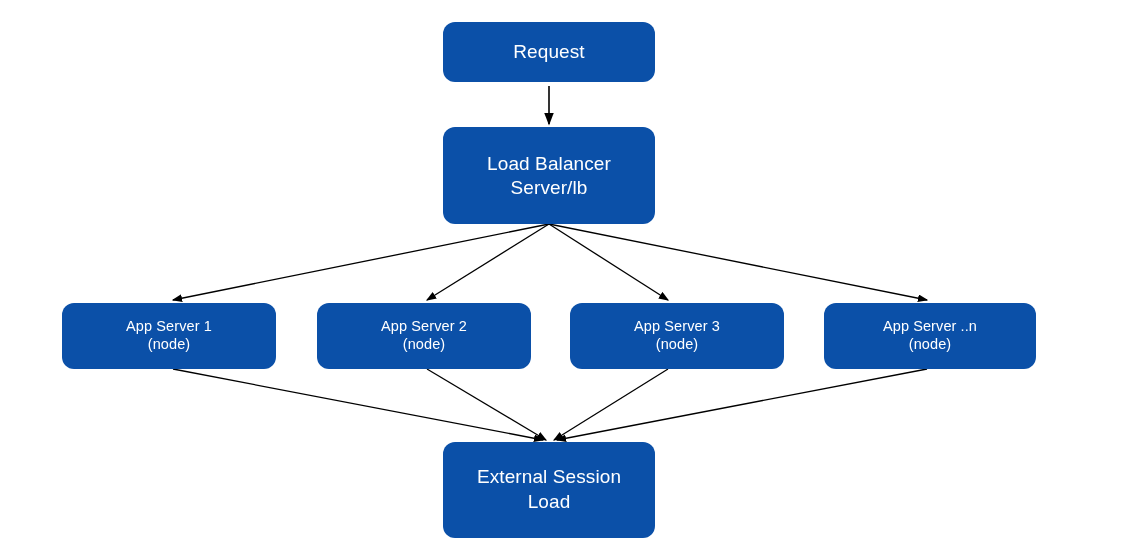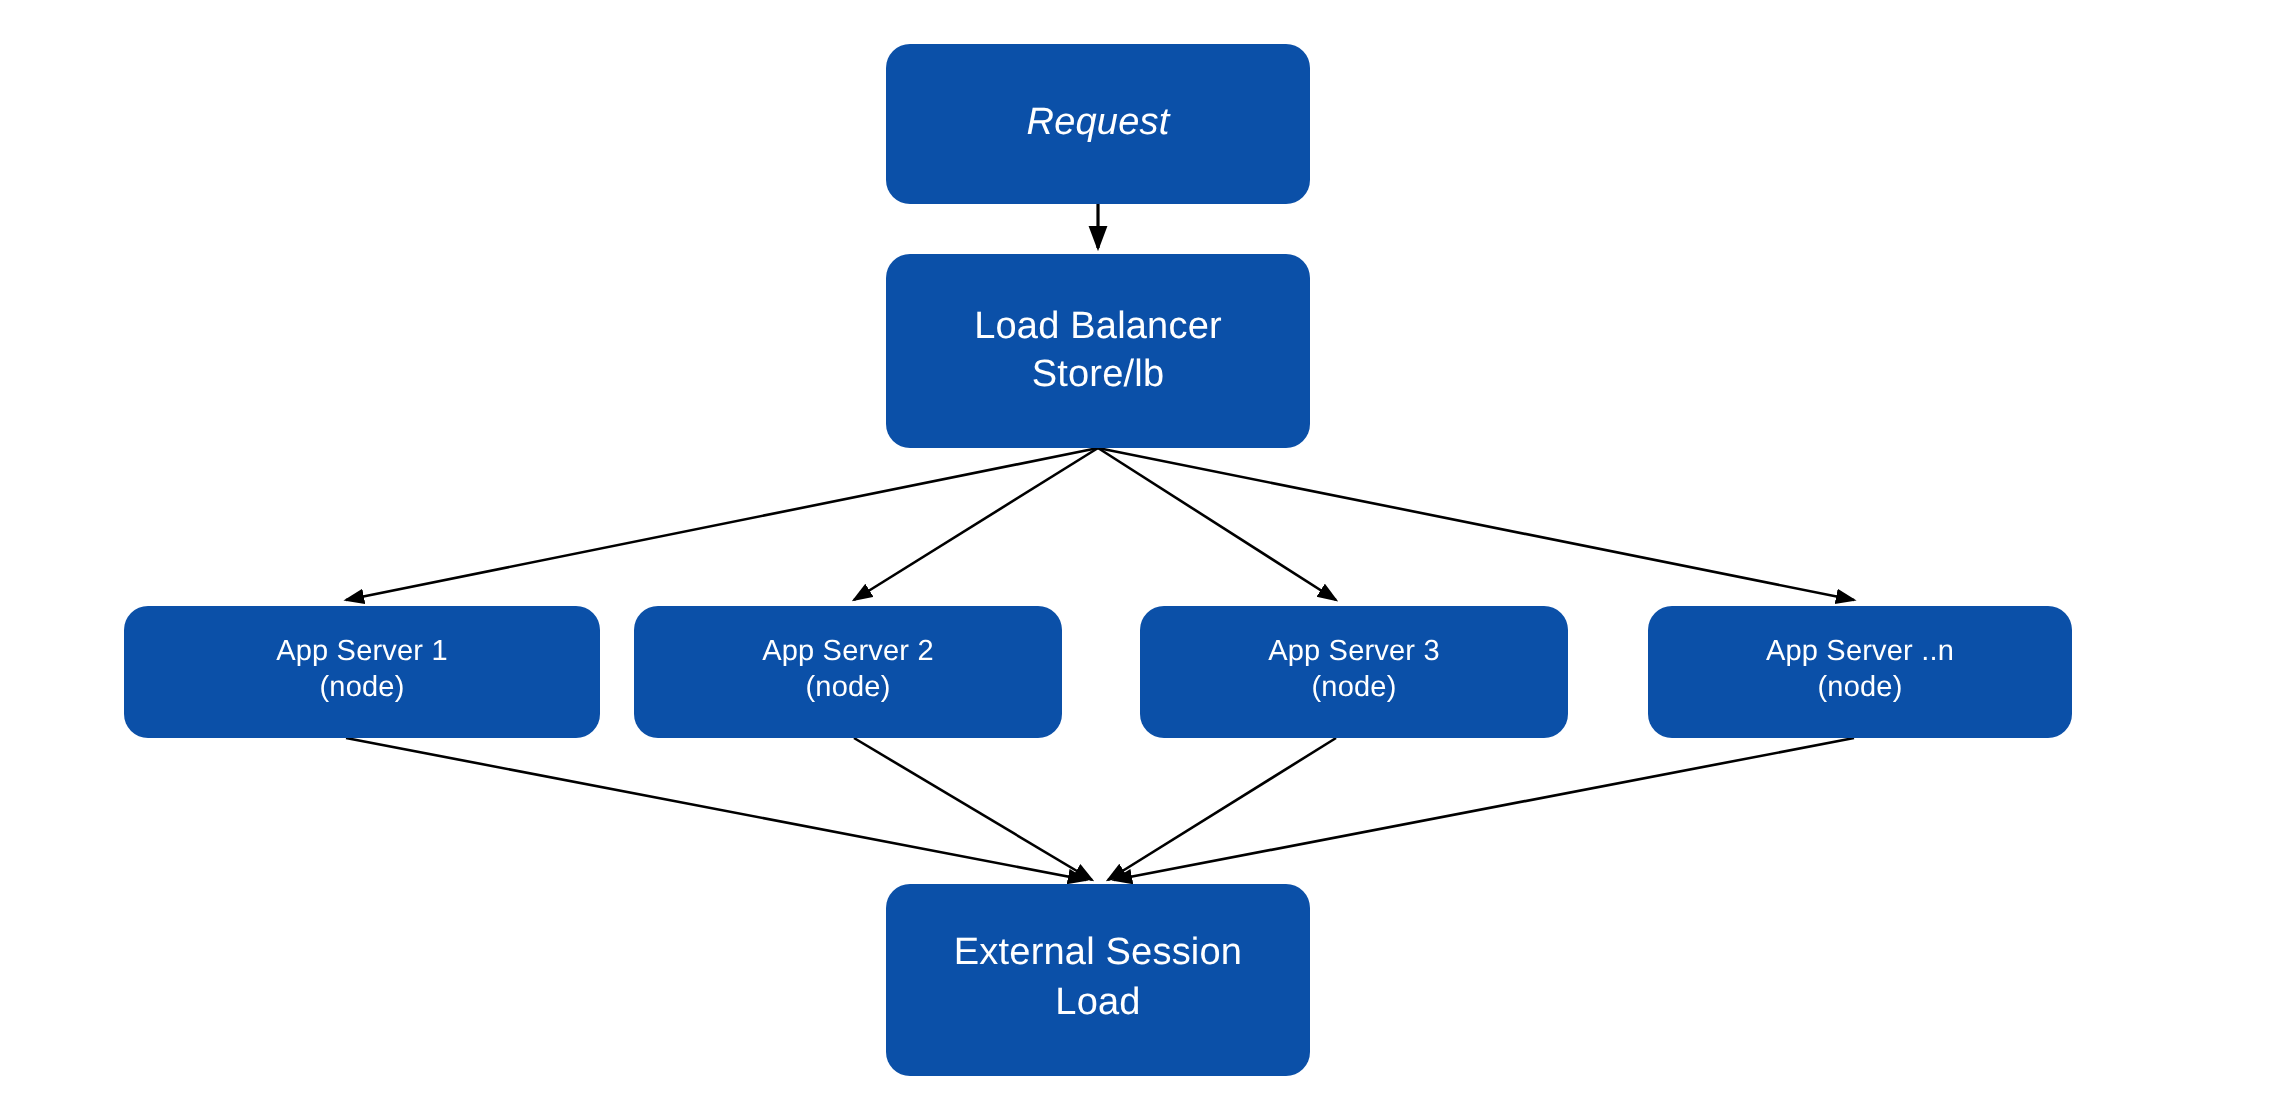--- a/index.html
+++ b/index.html
@@ -47,9 +47,8 @@
   }
   
   #node-request {
-    left: 443px; top: 22px; width: 212px; height: 80px;
+    left: 443px; top: 22px; width: 212px; height: 60px;
     font-size: 19px;
-    font-style: italic;
   }
   #node-load-balancer {
     left: 443px; top: 127px; width: 212px; height: 97px;

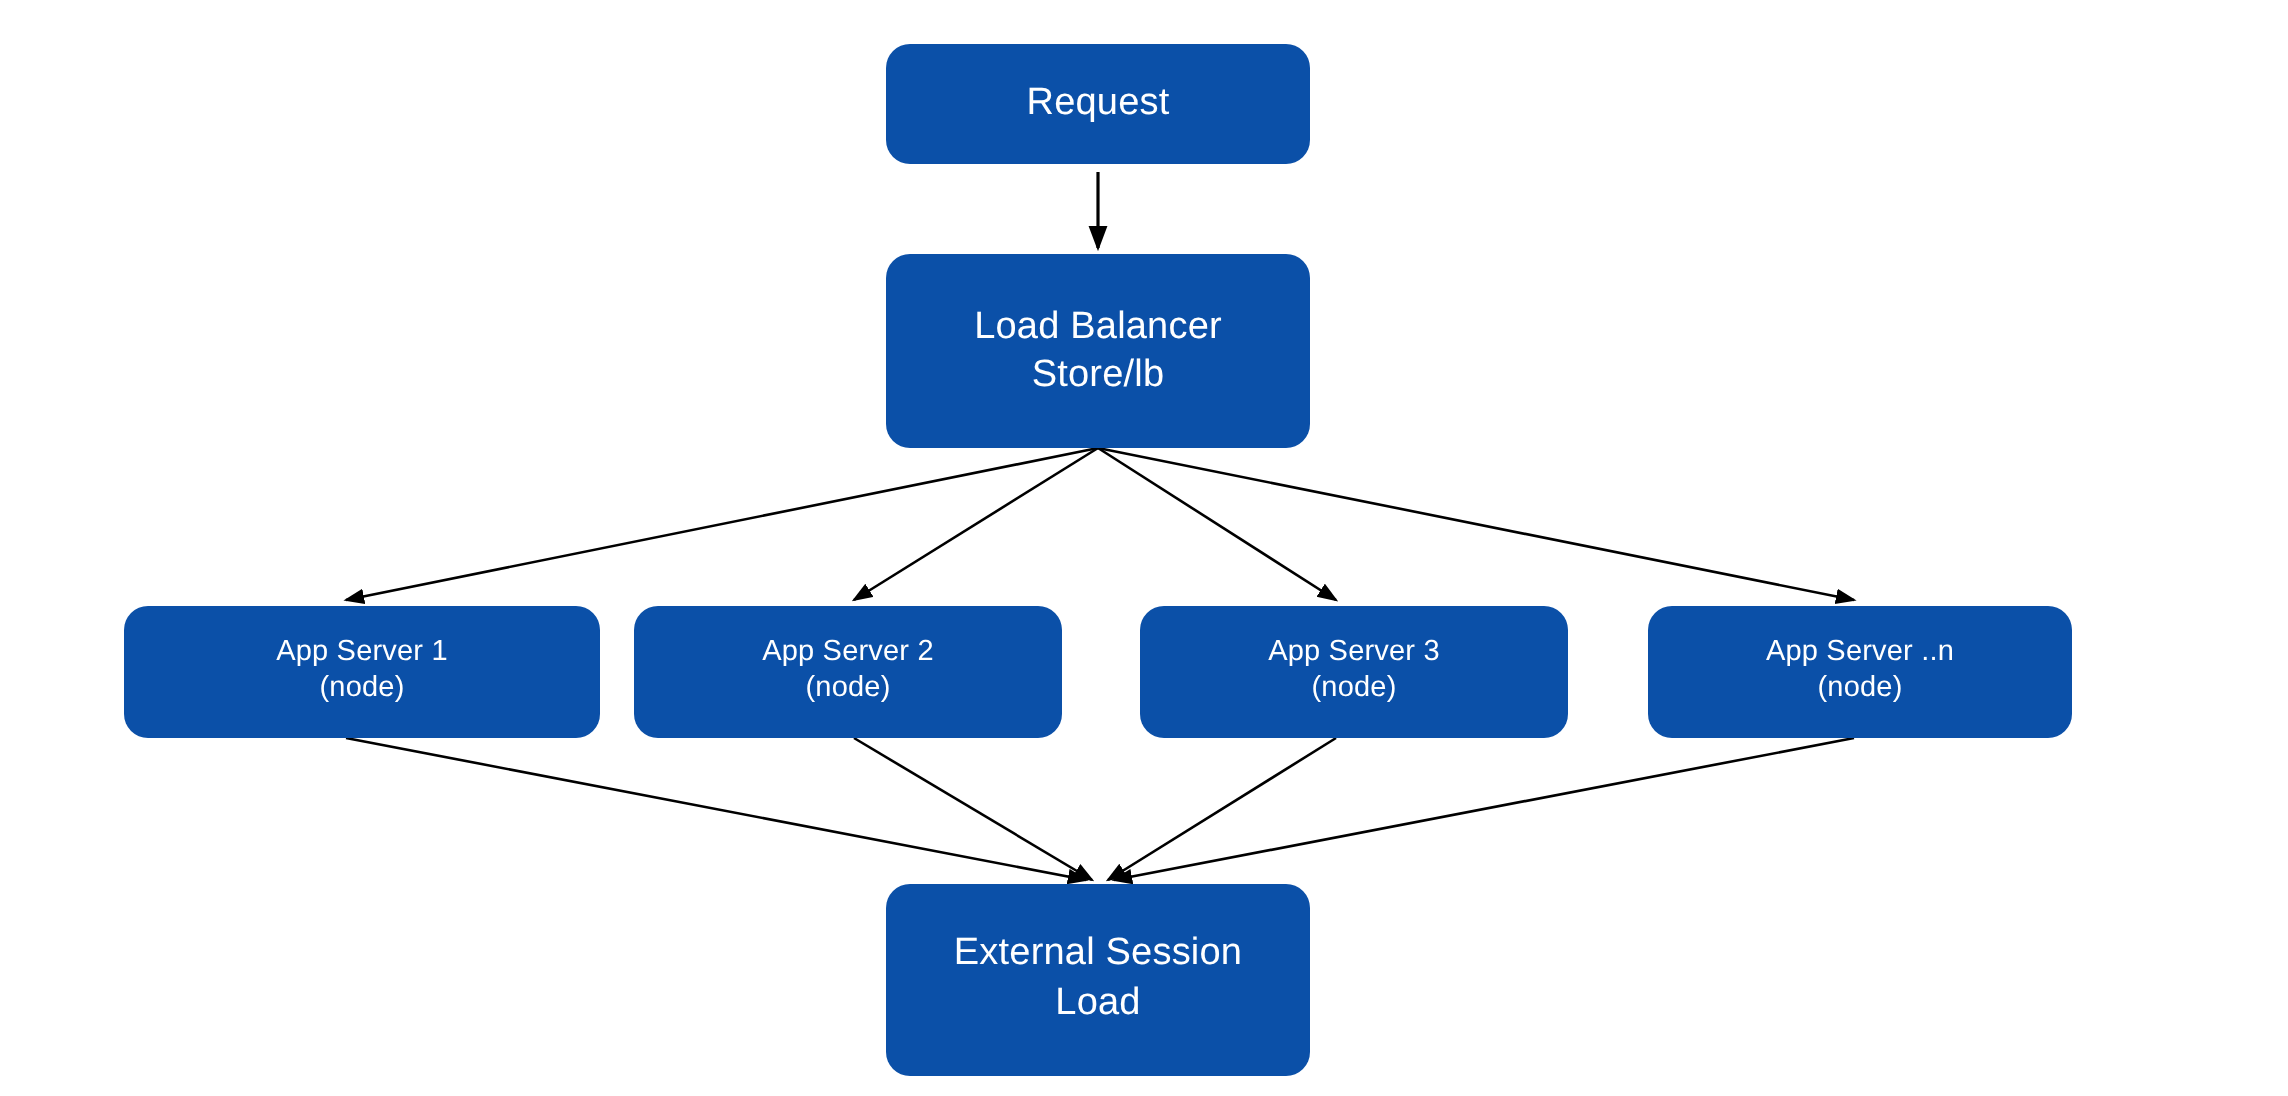--- a/index.html
+++ b/index.html
@@ -112,7 +112,7 @@
 
   <div class="node" id="node-load-balancer">
     <span class="line1">Load Balancer</span>
-    <span class="line2">Store/lb</span>
+    <span class="line2">Server/lb</span>
   </div>
 
   <div class="node" id="node-app-server-1">

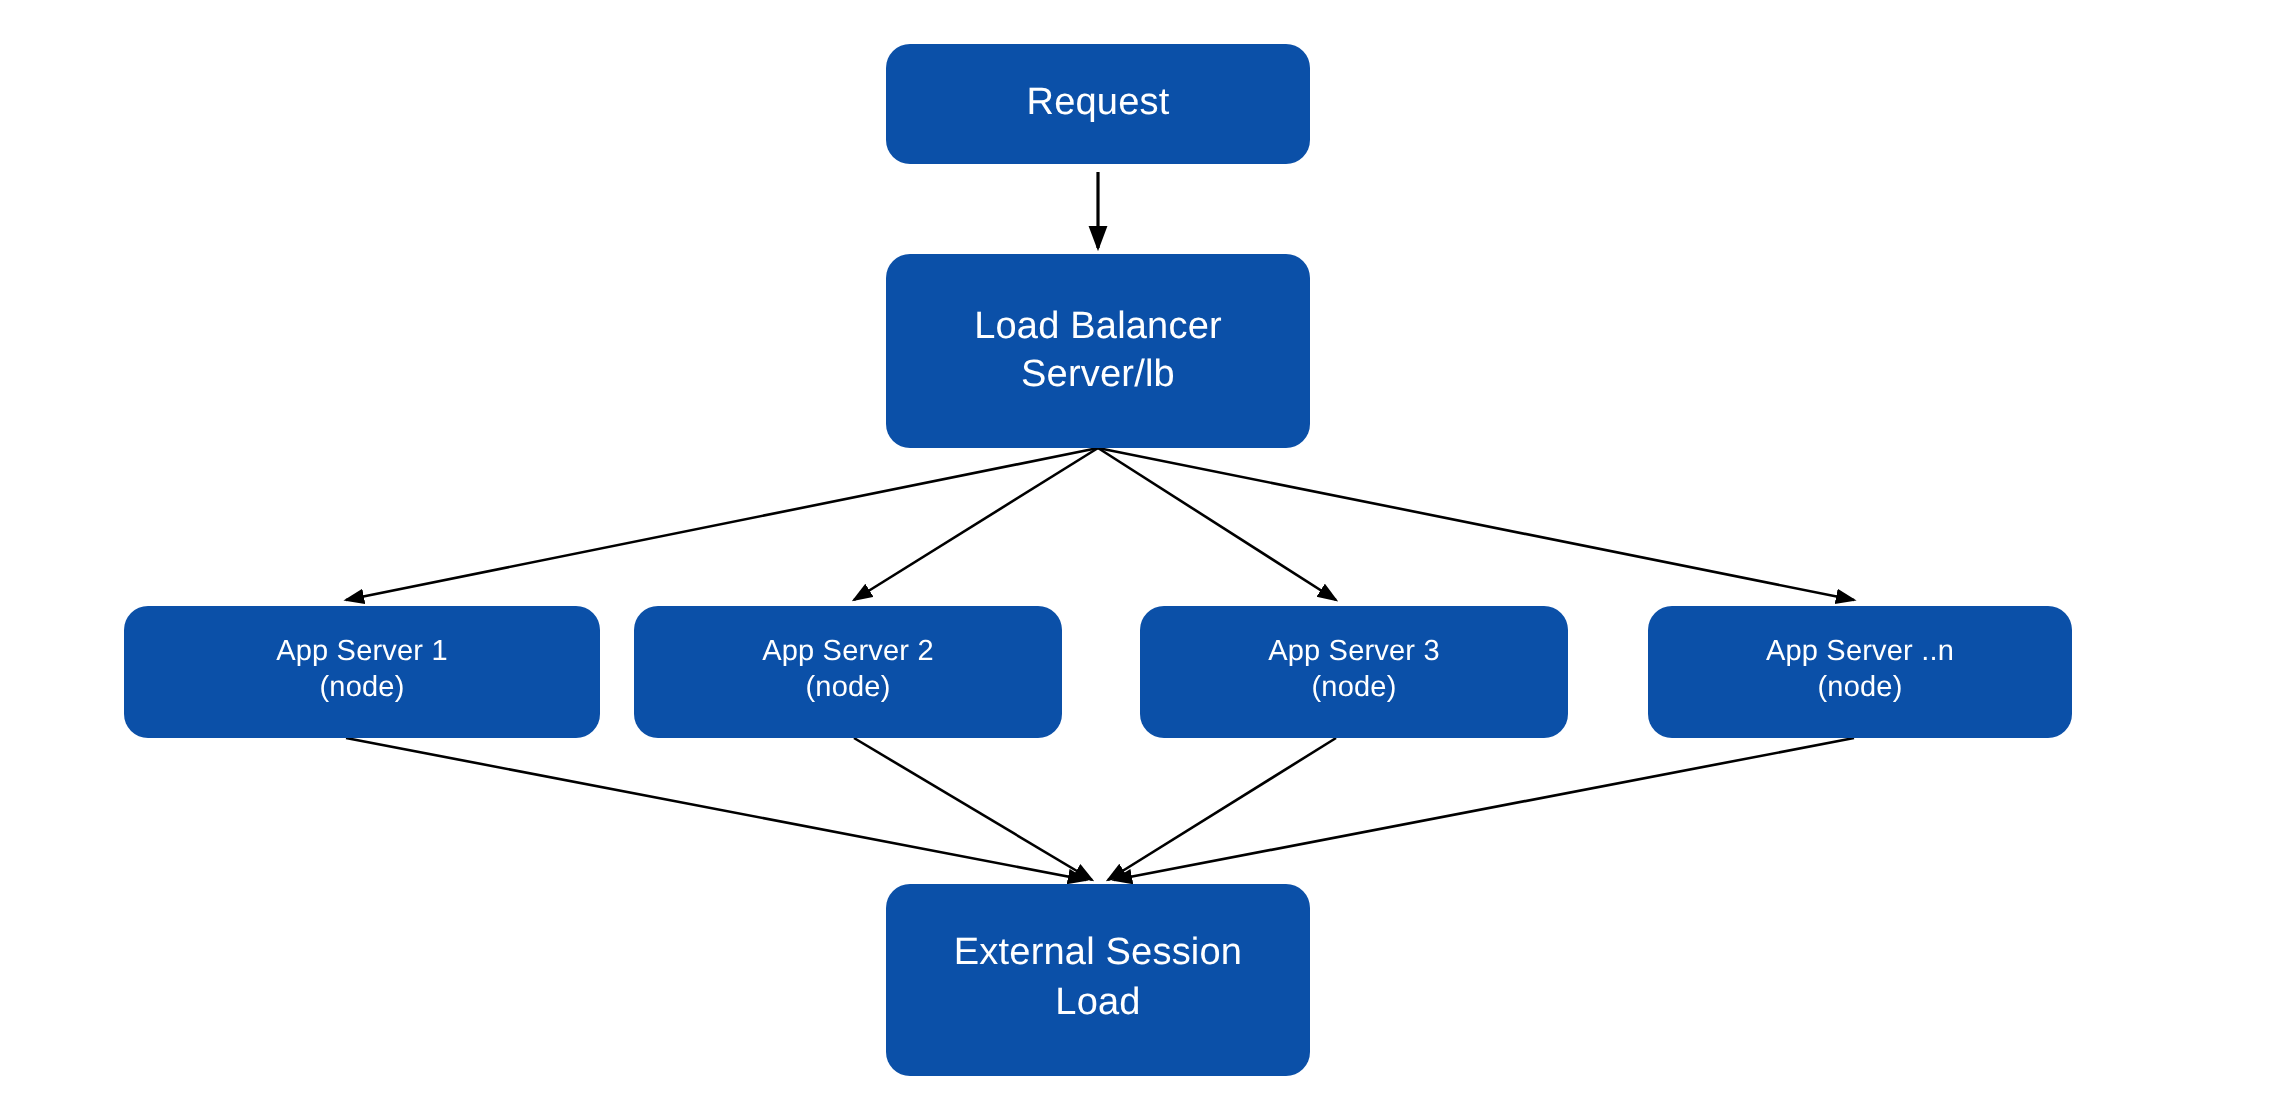--- a/index.html
+++ b/index.html
@@ -56,7 +56,7 @@
     text-align: right;
   }
   #node-app-server-1 {
-    left: 62px; top: 303px; width: 238px; height: 66px;
+    left: 62px; top: 303px; width: 214px; height: 66px;
     font-size: 14.5px;
   }
   #node-app-server-2 {

